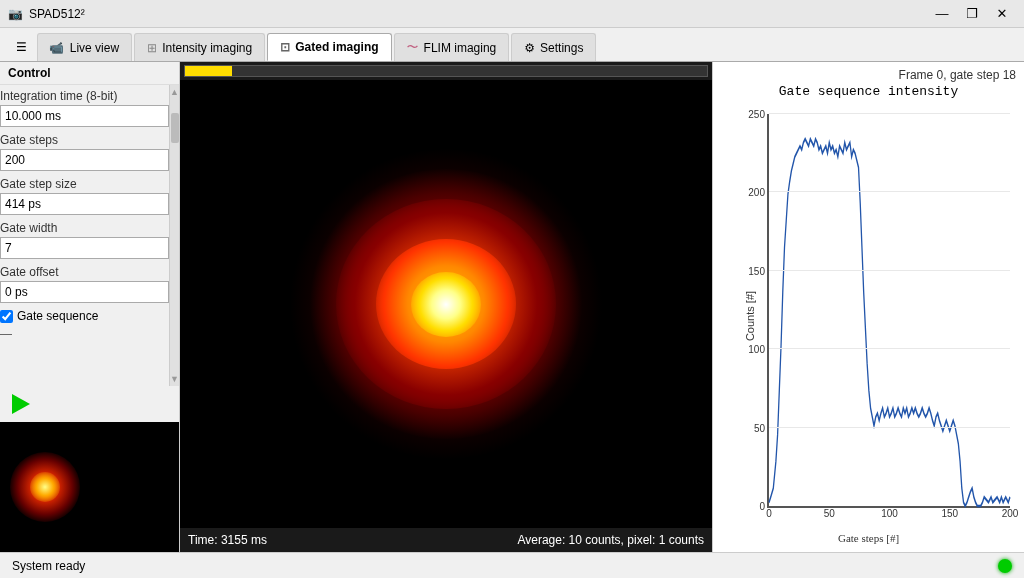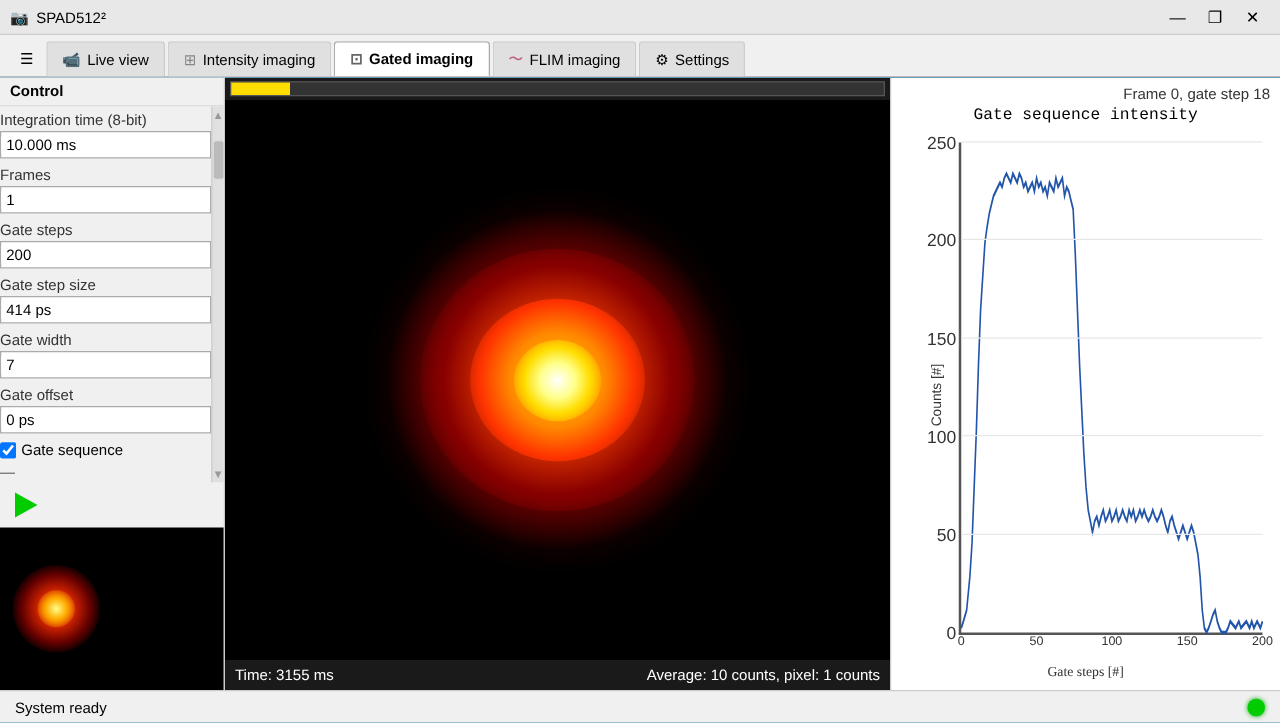--- a/index.html
+++ b/index.html
@@ -75,7 +75,7 @@
     .main-area {
       display: flex;
       height: calc(578px - 28px - 34px - 26px);
-      background: #0369a1;
+      background: #3b82f6;
     }
 
     

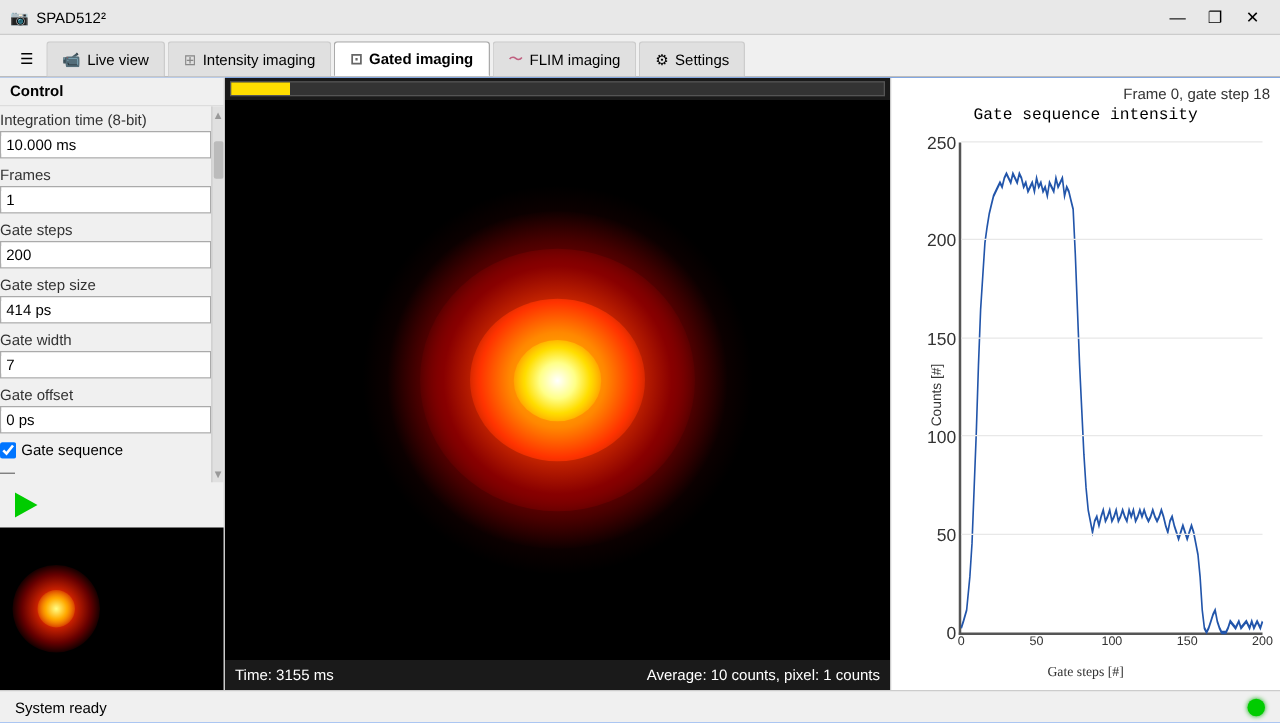--- a/index.html
+++ b/index.html
@@ -309,7 +309,7 @@
     .y-tick {
       position: absolute;
       right: 100%;
-      font-size: 14px;
+      font-size: 10px;
       color: #333;
       transform: translateY(50%);
       padding-right: 4px;

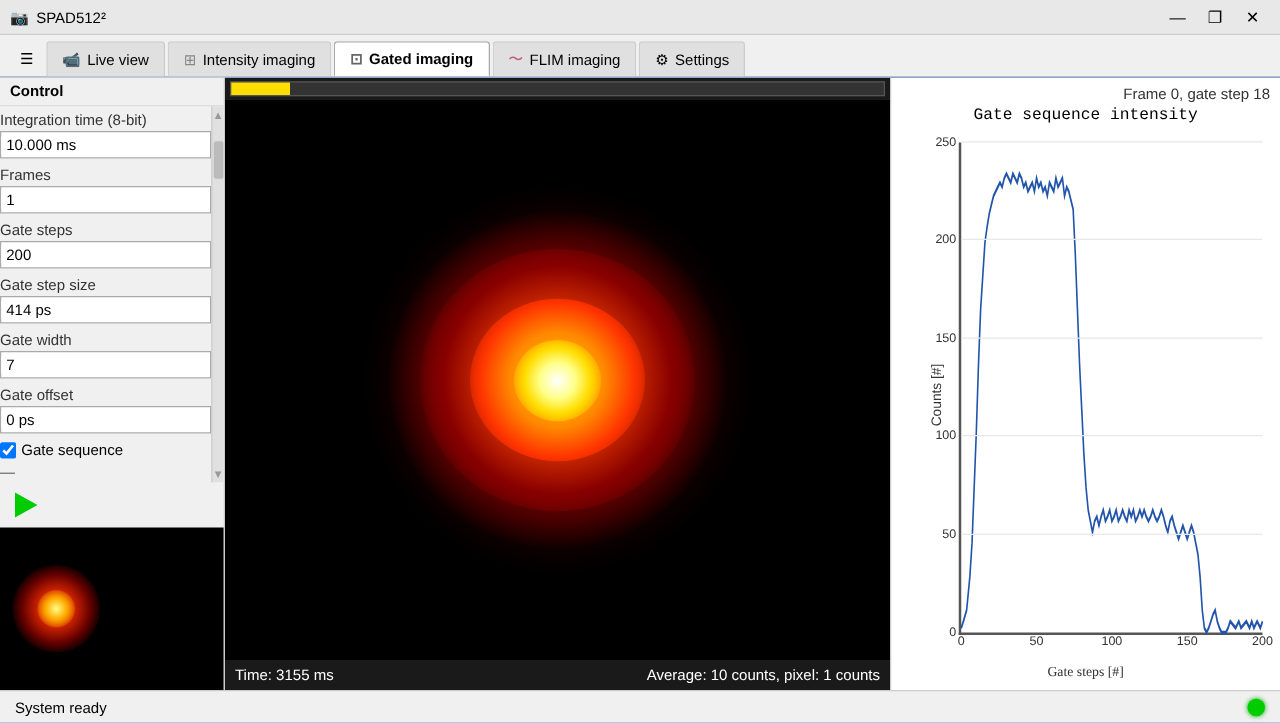--- a/index.html
+++ b/index.html
@@ -390,13 +390,6 @@
           </div>
         </div>
 
-        <div class="field-group">
-          <div class="field-label">Frames</div>
-          <div class="spinbox">
-            <input class="spinbox-value" value="1" readonly="" style="">
-
-          </div>
-        </div>
 
         <div class="field-group">
           <div class="field-label">Gate steps</div>

